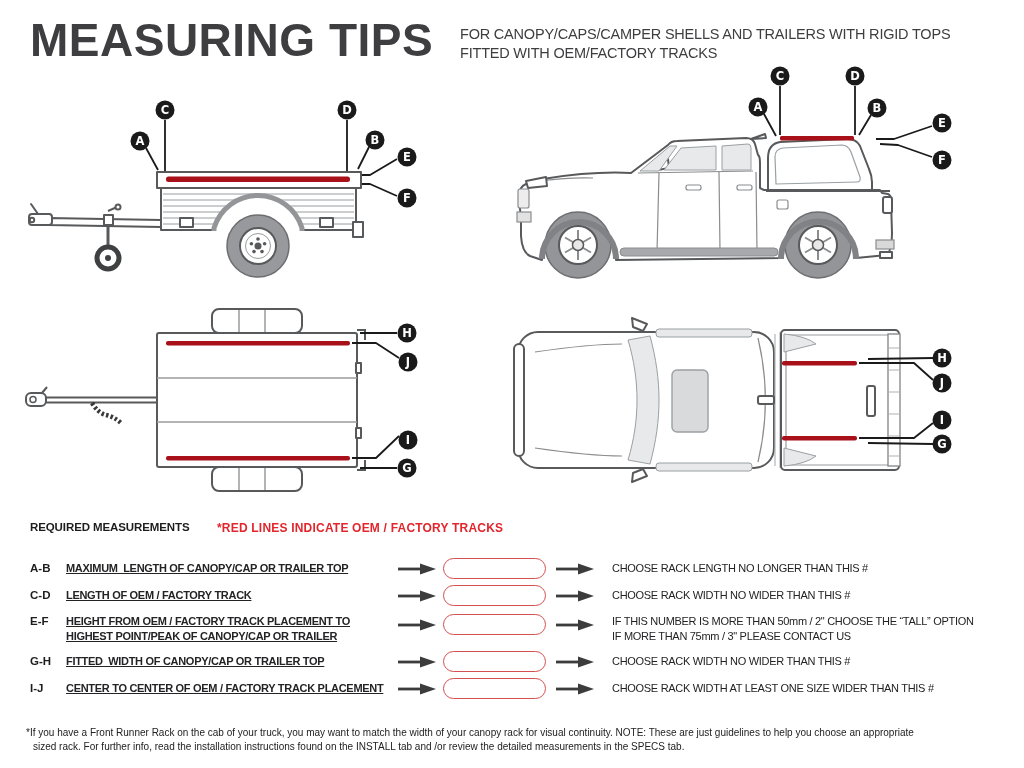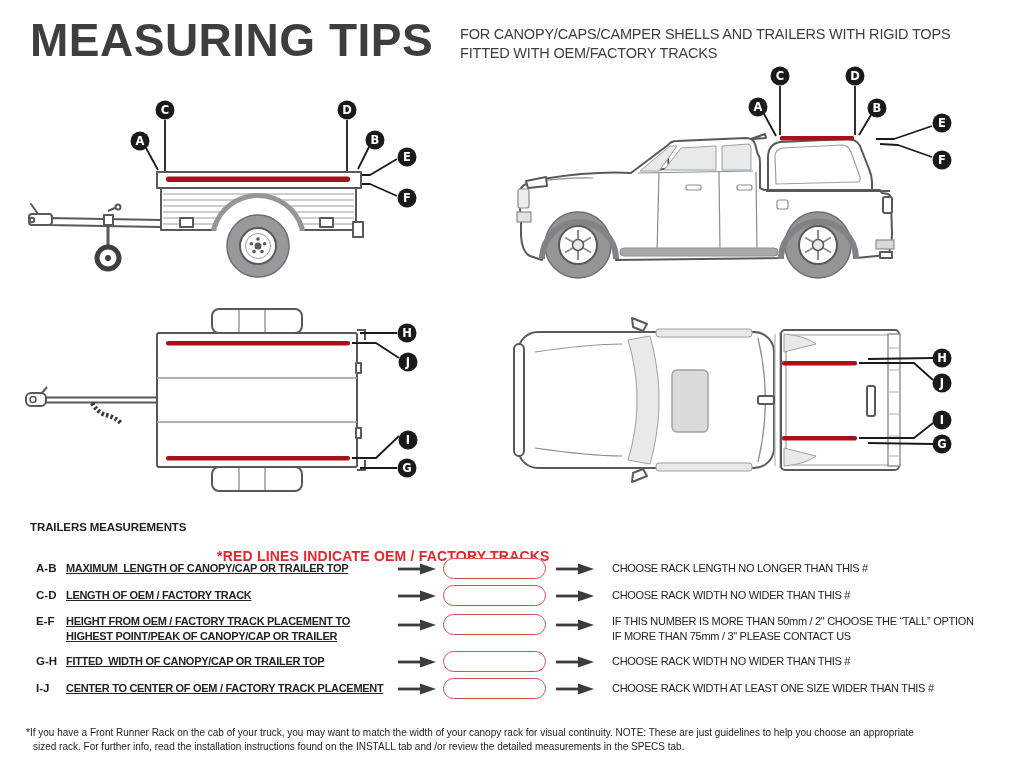--- a/index.html
+++ b/index.html
@@ -325,7 +325,7 @@
       </g>
   </svg>
 
-  <div class="abs m-head">TRAILERS MEASUREMENTS</div>
+  <div class="abs m-head">REQUIRED MEASUREMENTS</div>
   <div class="abs m-note">*RED LINES INDICATE OEM / FACTORY TRACKS</div>
 
   <div class="abs mrow" style="top:558px">

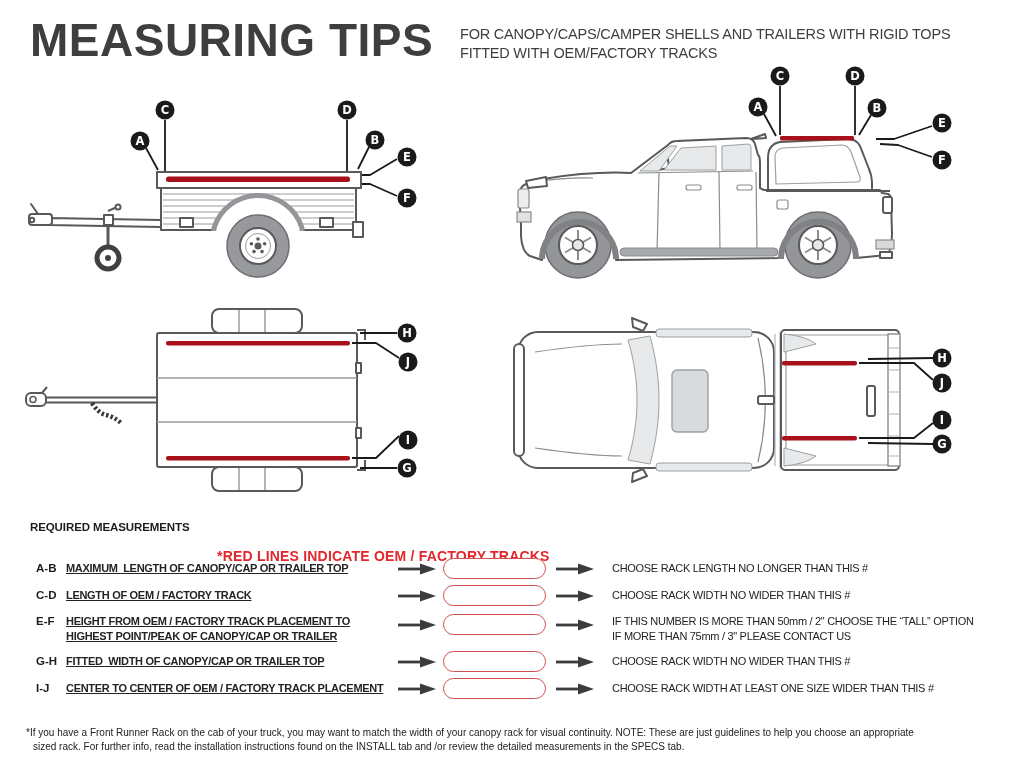--- a/index.html
+++ b/index.html
@@ -22,7 +22,7 @@
   .ld{stroke:#1a1a1a;stroke-width:1.8;fill:none;stroke-linejoin:round;}
   
   .m-head{left:30px;top:521px;font-size:11.5px;font-weight:bold;color:#1d1d1f;letter-spacing:-.1px;}
-  .m-note{left:191px;top:548px;font-size:14px;font-weight:bold;color:#e2262c;letter-spacing:.2px;padding-left:26px;}
+  .m-note{left:191px;top:521px;font-size:12px;font-weight:bold;color:#e2262c;letter-spacing:.2px;padding-left:26px;}
   .mrow{left:0;width:1024px;height:22px;}
   .mid{position:absolute;left:36px;top:0;width:36px;font-size:11.5px;font-weight:bold;color:#1d1d1f;line-height:21px;}
   .mdesc{position:absolute;left:66px;top:0;width:330px;font-size:11px;font-weight:bold;

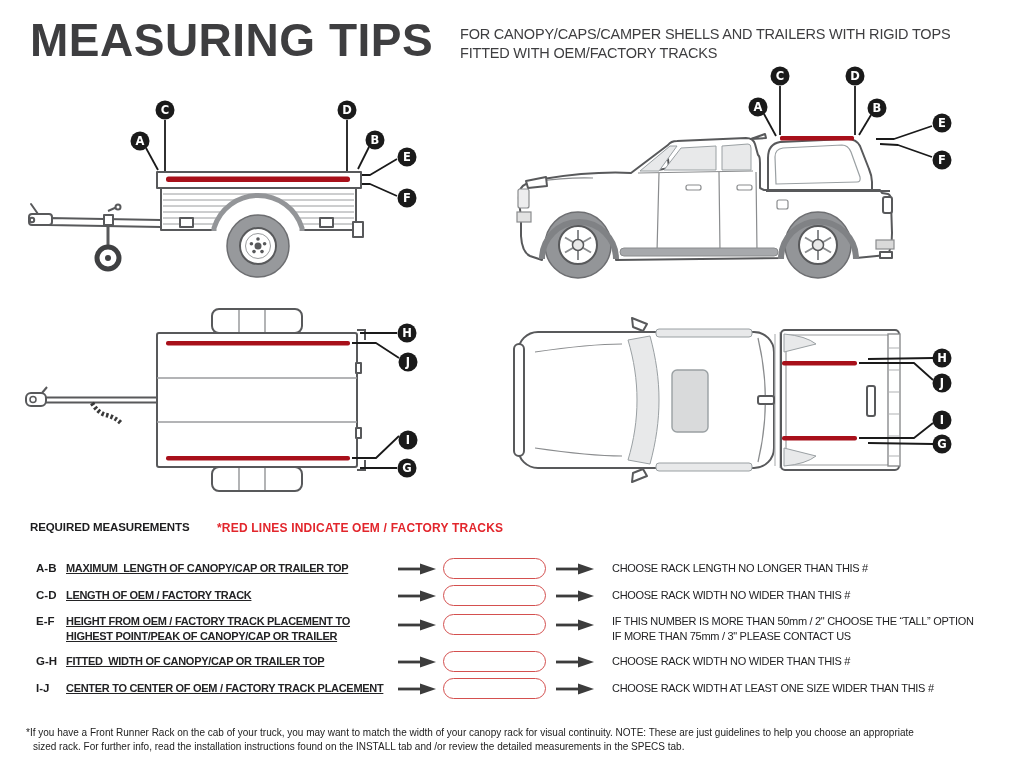--- a/index.html
+++ b/index.html
@@ -24,7 +24,7 @@
   .m-head{left:30px;top:521px;font-size:11.5px;font-weight:bold;color:#1d1d1f;letter-spacing:-.1px;}
   .m-note{left:191px;top:521px;font-size:12px;font-weight:bold;color:#e2262c;letter-spacing:.2px;padding-left:26px;}
   .mrow{left:0;width:1024px;height:22px;}
-  .mid{position:absolute;left:36px;top:0;width:36px;font-size:11.5px;font-weight:bold;color:#1d1d1f;line-height:21px;}
+  .mid{position:absolute;left:30px;top:0;width:36px;font-size:11.5px;font-weight:bold;color:#1d1d1f;line-height:21px;}
   .mdesc{position:absolute;left:66px;top:0;width:330px;font-size:11px;font-weight:bold;
          color:#232325;line-height:21px;white-space:pre-wrap;letter-spacing:-.3px;text-decoration:underline;}
   .mout{position:absolute;left:612px;top:0;width:405px;font-size:11px;font-weight:normal;

